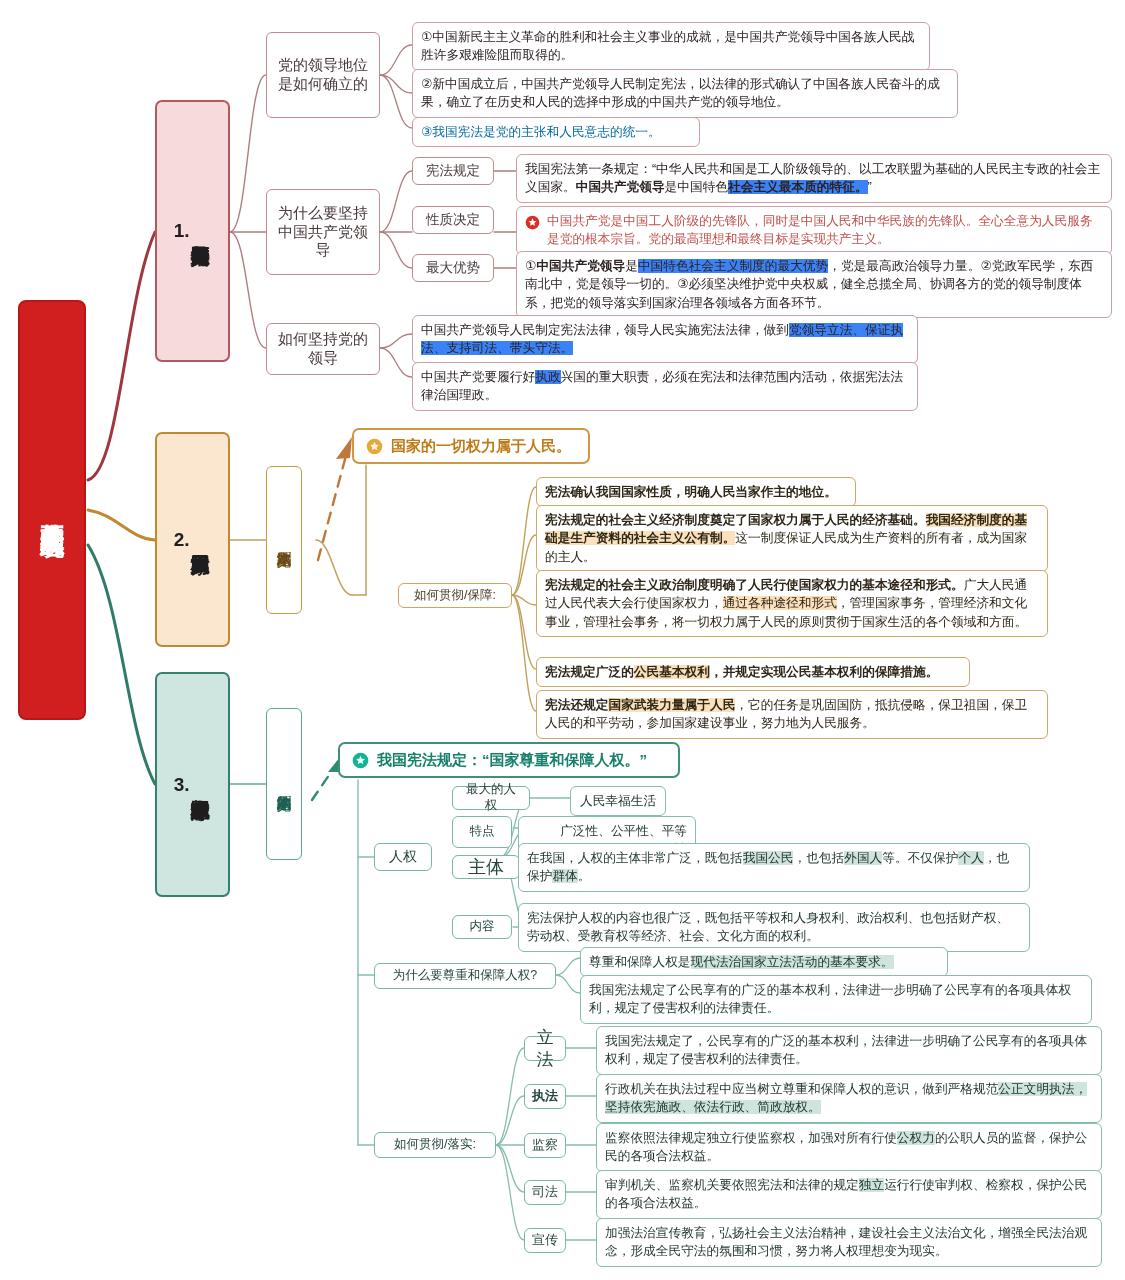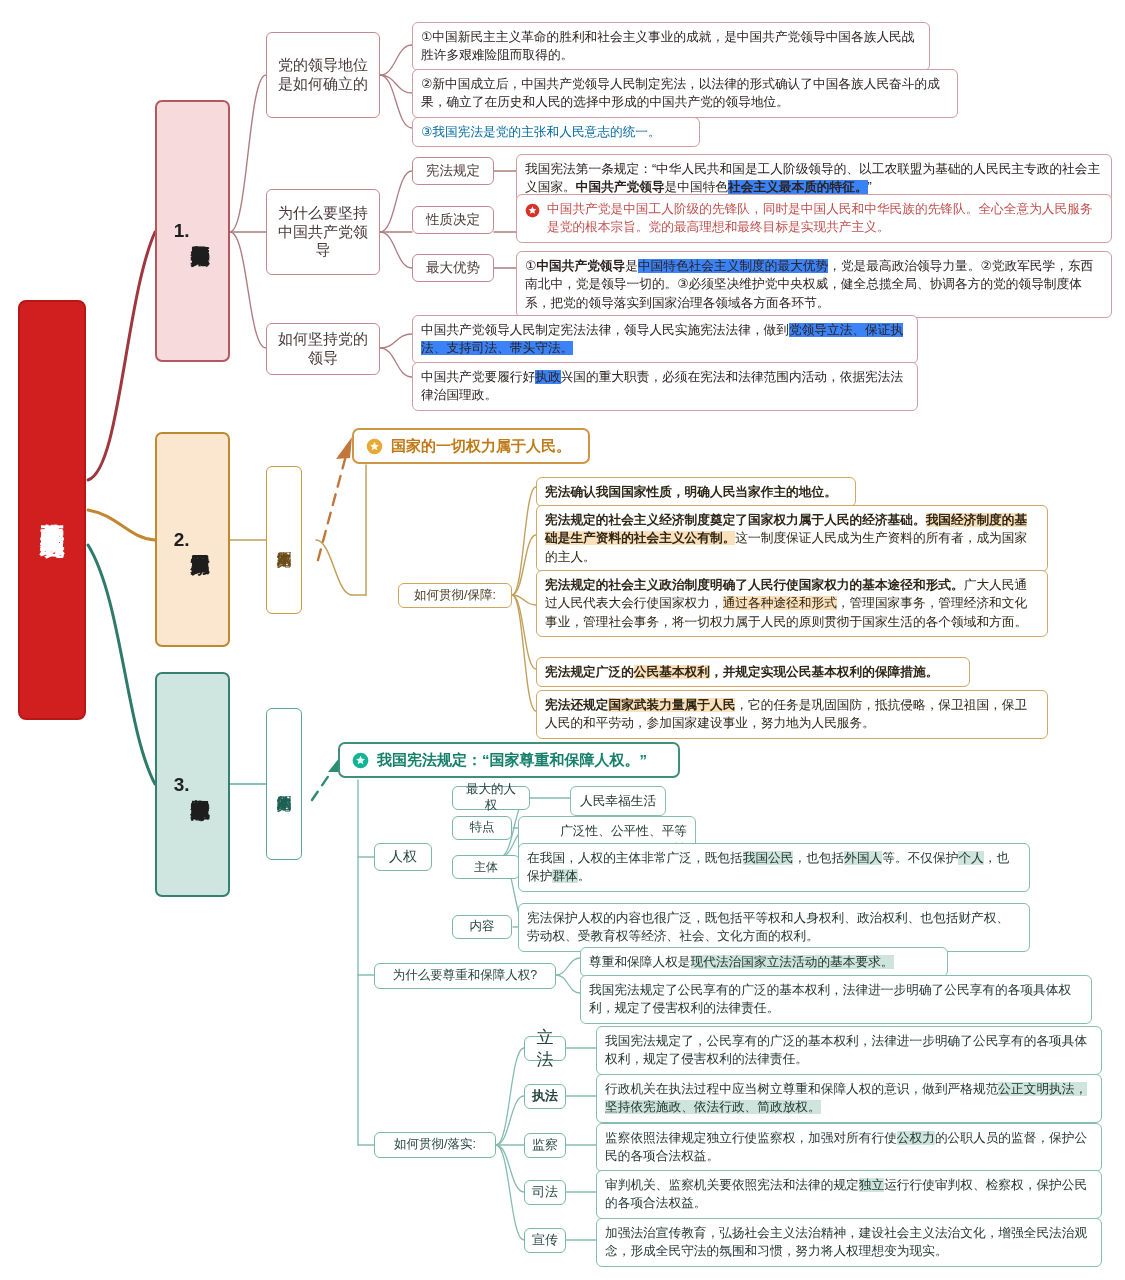--- a/index.html
+++ b/index.html
@@ -218,7 +218,7 @@
 
   <div class="node leaf rose" style="left:516px; top:154px; width:596px;">我国宪法第一条规定：“中华人民共和国是工人阶级领导的、以工农联盟为基础的人民民主专政的社会主义国家。<span class="b">中国共产党领导</span>是中国特色<span class="hl-rose b">社会主义最本质的特征。</span>”</div>
 
-  <div class="node leaf rose" style="left:516px; top:194px; width:596px; color:#c0504d; padding-left:30px; position:absolute;">
+  <div class="node leaf rose" style="left:516px; top:206px; width:596px; color:#c0504d; padding-left:30px; position:absolute;">
     <svg class="star" viewBox="0 0 24 24" style="position:absolute; left:8px; top:8px; width:15px; height:15px;">
       <circle cx="12" cy="12" r="11" fill="#d93025"></circle>
       <path d="M12 5.3l1.9 4.1 4.4.5-3.3 3 .9 4.4-3.9-2.3-3.9 2.3.9-4.4-3.3-3 4.4-.5z" fill="#ffffff"></path>

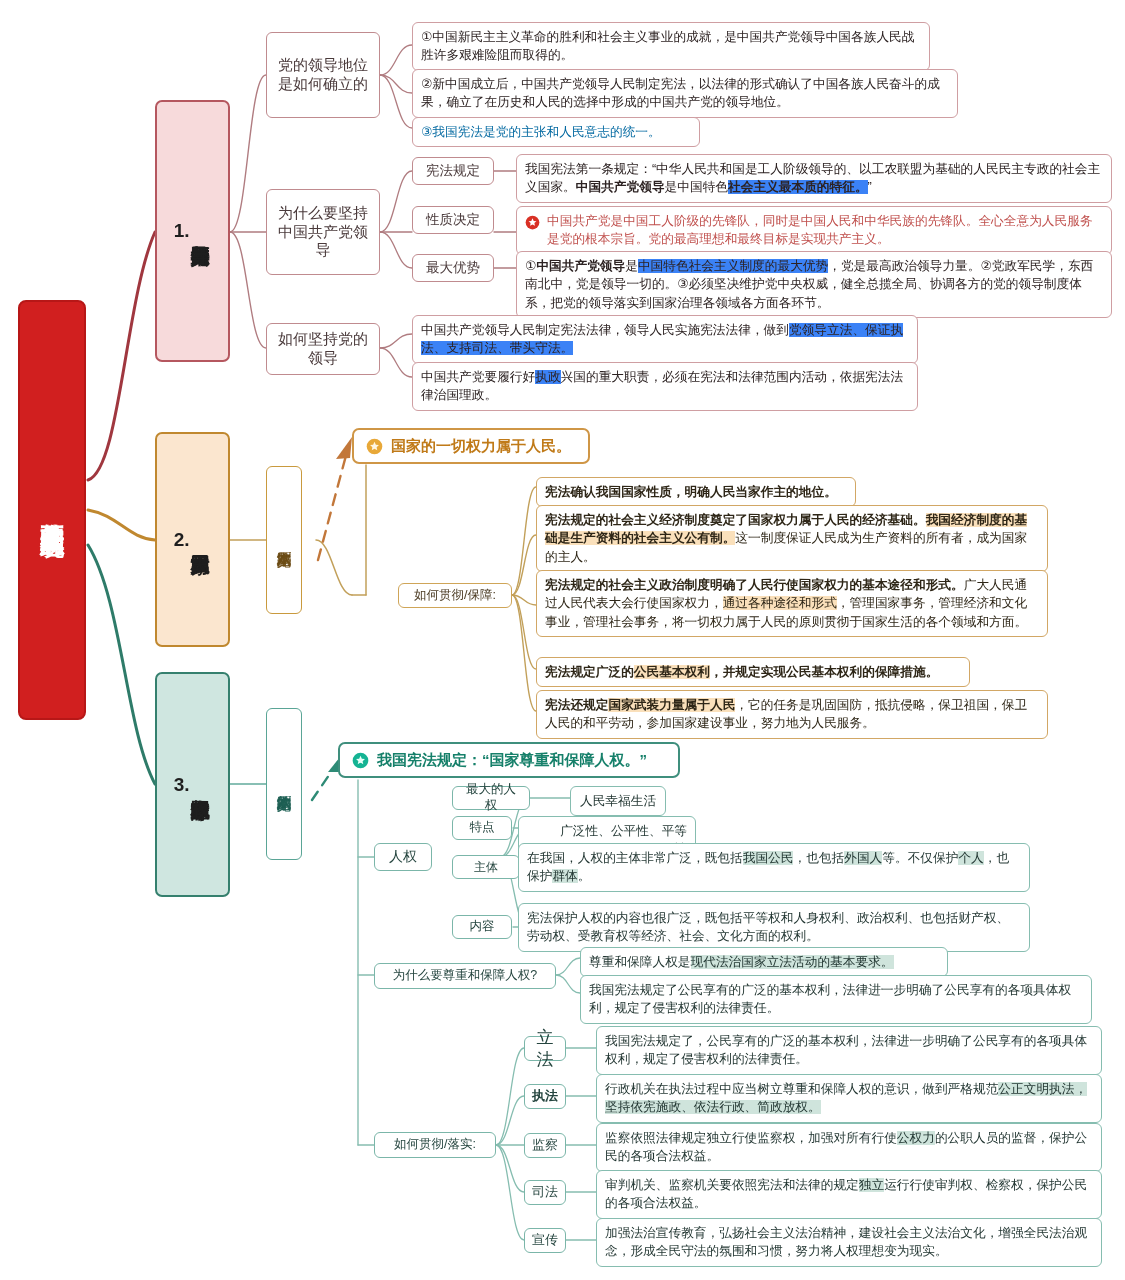--- a/index.html
+++ b/index.html
@@ -288,7 +288,7 @@
   <div class="node lbl teal" style="left:452px; top:786px; width:78px; height:24px; font-size:12.5px;">最大的人权</div>
   <div class="node leaf teal" style="left:570px; top:786px; width:96px; text-align:center;">人民幸福生活</div>
 
-  <div class="node lbl teal" style="left:452px; top:816px; width:60px; height:24px; font-size:12.5px;">特点</div>
+  <div class="node lbl teal" style="left:452px; top:816px; width:60px; height:32px; font-size:12.5px;">特点</div>
   <div class="node leaf teal" style="left:518px; top:816px; width:178px; text-align:right;padding-left:36px;">广泛性、公平性、平等性</div>
 
   <div class="node lbl teal" style="left:452px; top:855px; width:68px; height:24px; font-size:12px;">主体</div>

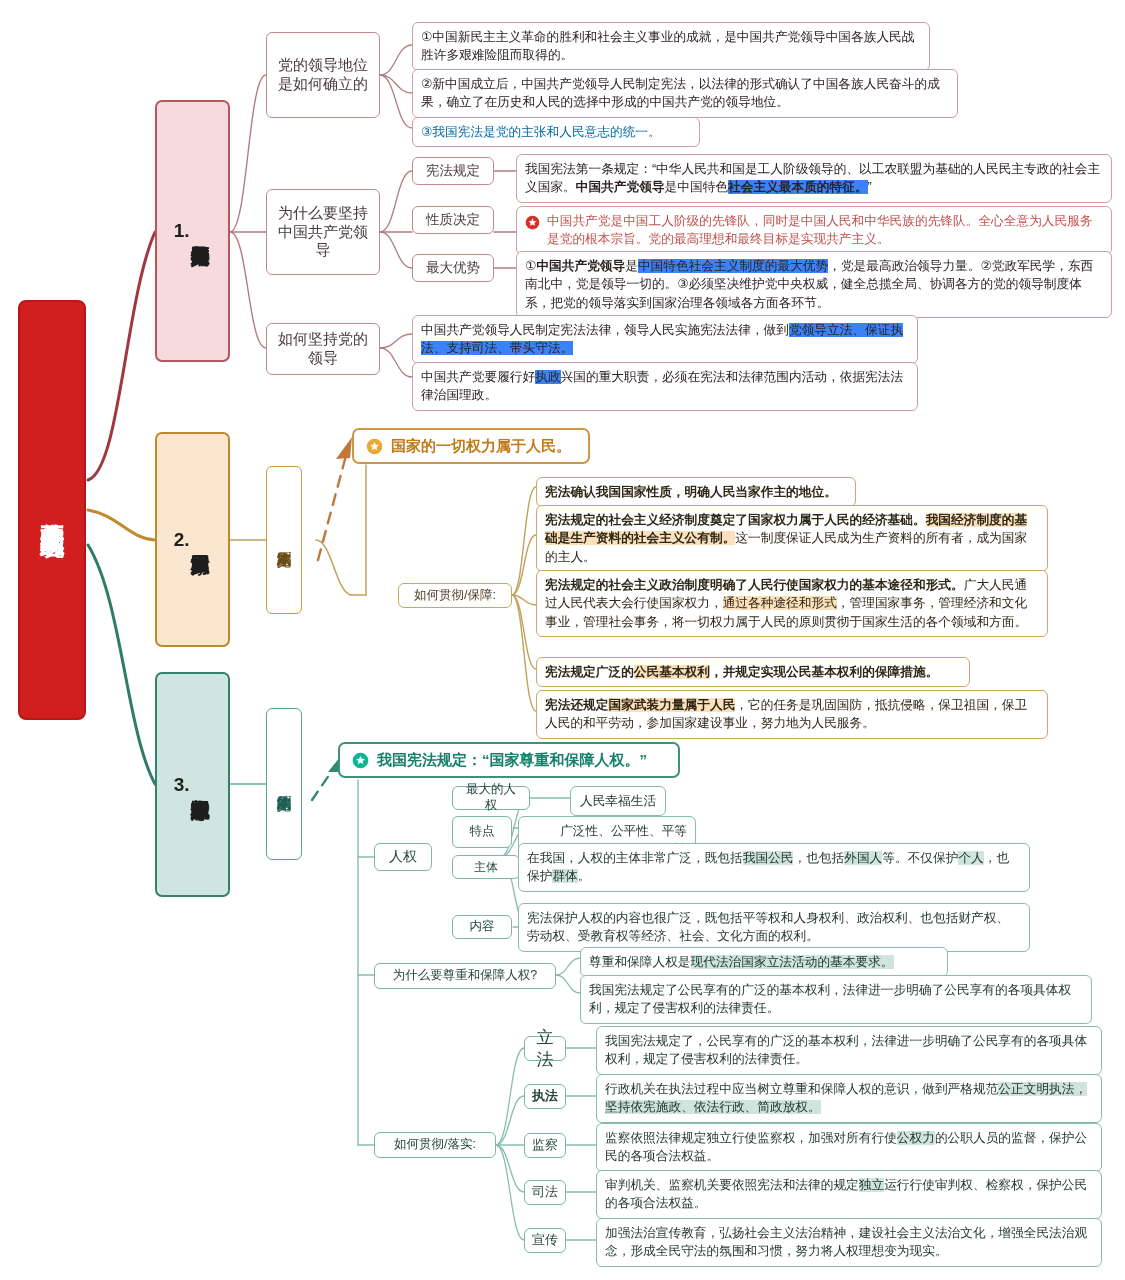--- a/index.html
+++ b/index.html
@@ -291,7 +291,7 @@
   <div class="node lbl teal" style="left:452px; top:816px; width:60px; height:32px; font-size:12.5px;">特点</div>
   <div class="node leaf teal" style="left:518px; top:816px; width:178px; text-align:right;padding-left:36px;">广泛性、公平性、平等性</div>
 
-  <div class="node lbl teal" style="left:452px; top:855px; width:68px; height:24px; font-size:12px;">主体</div>
+  <div class="node lbl teal" style="left:452px; top:855px; width:68px; height:24px; font-size:18px;">主体</div>
   <div class="node leaf teal" style="left:518px; top:843px; width:512px;">在我国，人权的主体非常广泛，既包括<span class="hl-teal">我国公民</span>，也包括<span class="hl-teal">外国人</span>等。不仅保护<span class="hl-teal">个人</span>，也保护<span class="hl-teal">群体</span>。</div>
 
   <div class="node lbl teal" style="left:452px; top:915px; width:60px; height:24px; font-size:12.5px;">内容</div>

